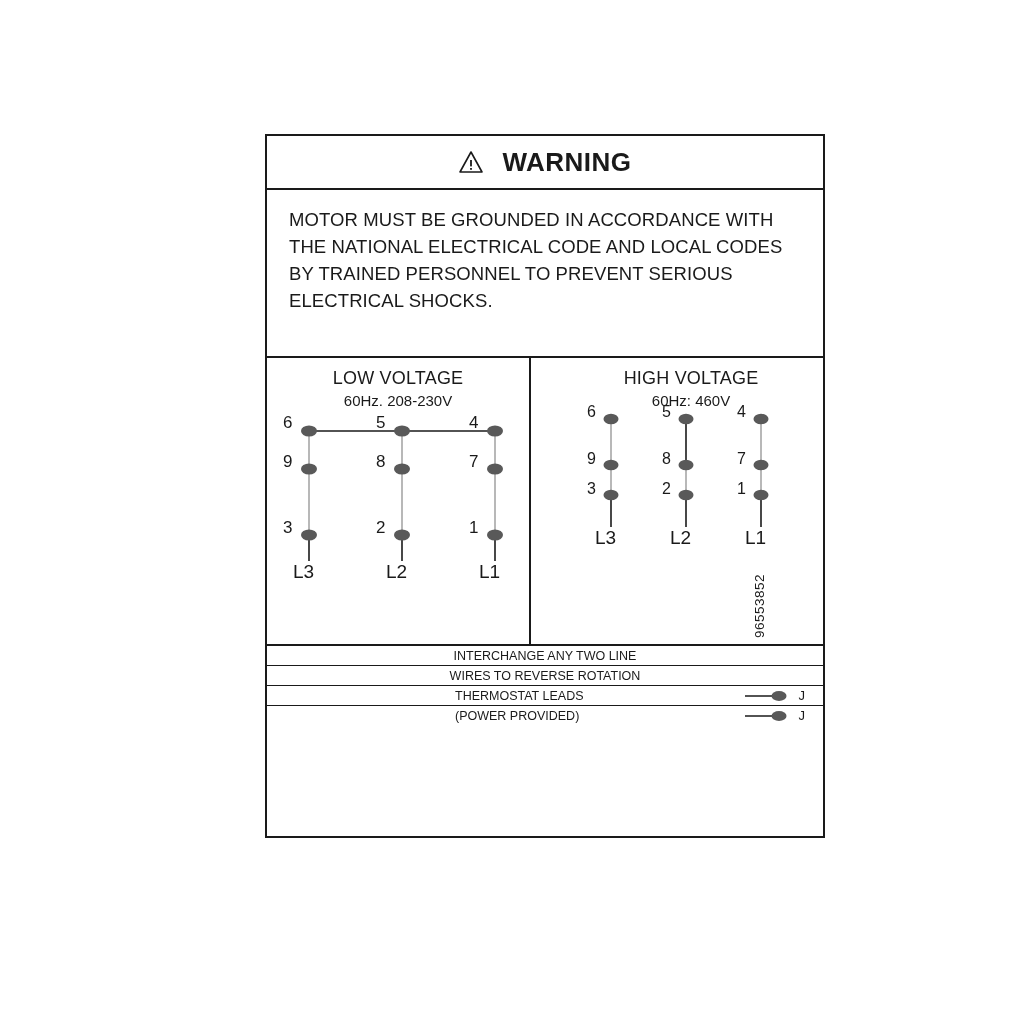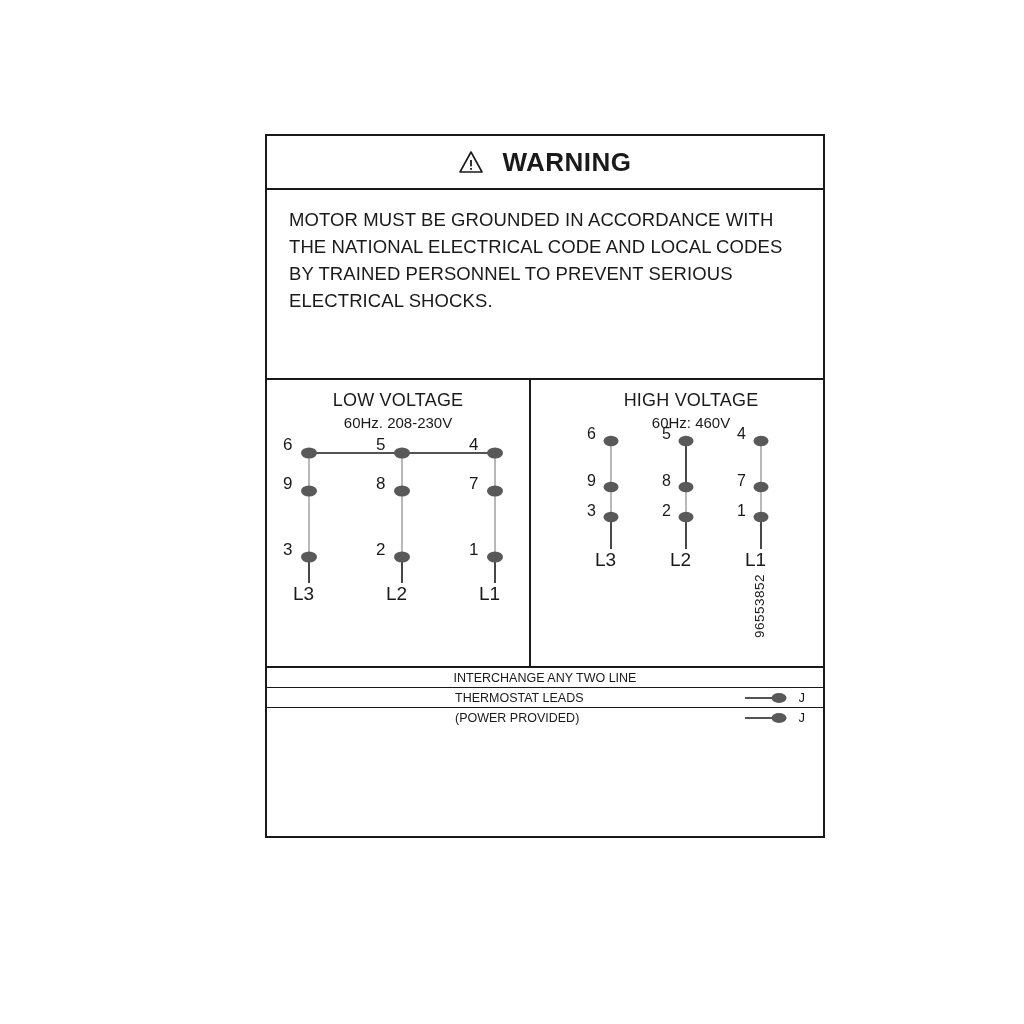--- a/index.html
+++ b/index.html
@@ -48,7 +48,7 @@
   .warn-body {
     padding: 16px 18px 10px 22px;
     border-bottom: 2px solid #1a1a1a;
-    height: 190px;
+    height: 168px;
     box-sizing: border-box;
   }
   .warn-body p {

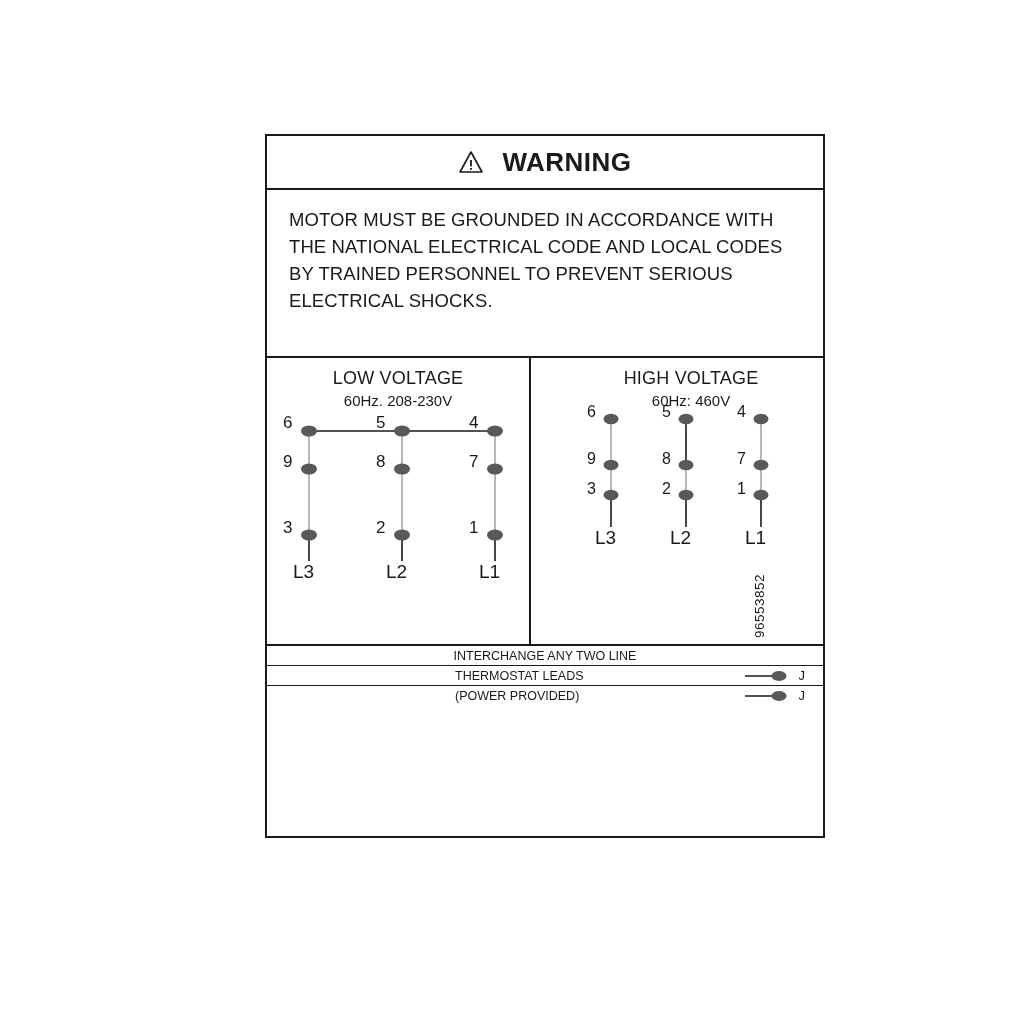--- a/index.html
+++ b/index.html
@@ -277,6 +277,9 @@
       <div class="note-center">INTERCHANGE ANY TWO LINE</div>
     </div>
     <div class="note-row">
+      <div class="note-center">WIRES TO  REVERSE ROTATION</div>
+    </div>
+    <div class="note-row">
       <div class="note-left">THERMOSTAT LEADS</div>
       <div class="note-term">
         <svg width="60" height="20" viewBox="0 0 60 20">

